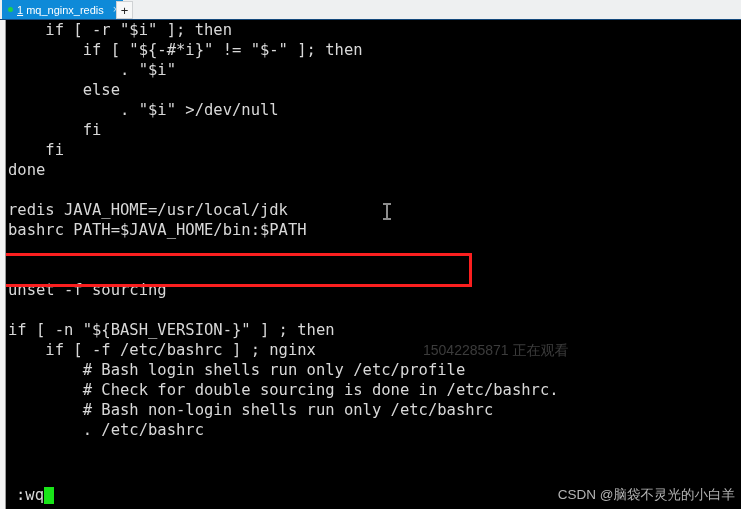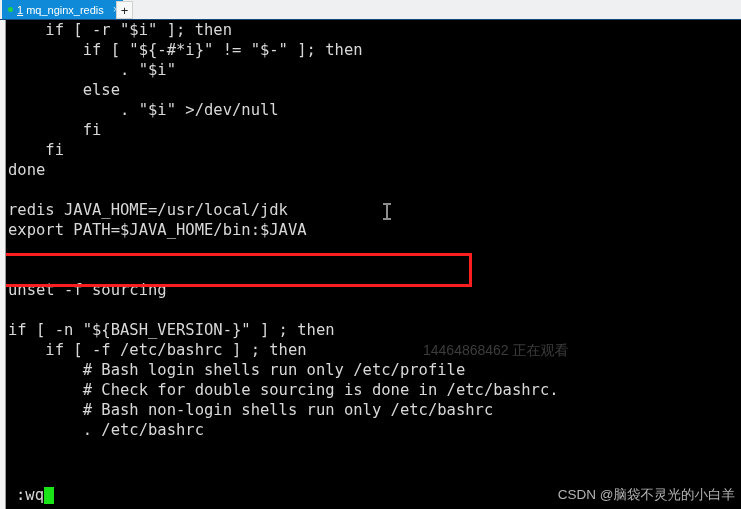--- a/index.html
+++ b/index.html
@@ -245,7 +245,7 @@
         <div class="tline">done</div>
         <div class="tline"></div>
         <div class="tline">redis JAVA_HOME=/usr/local/jdk</div>
-        <div class="tline">export PATH=$JAVA_HOME/bin:$JAVA</div>
+        <div class="tline">bashrc PATH=$JAVA_HOME/bin:$PATH</div>
         <div class="tline"></div>
         <div class="tline"></div>
         <div class="tline">unset -f sourcing</div>

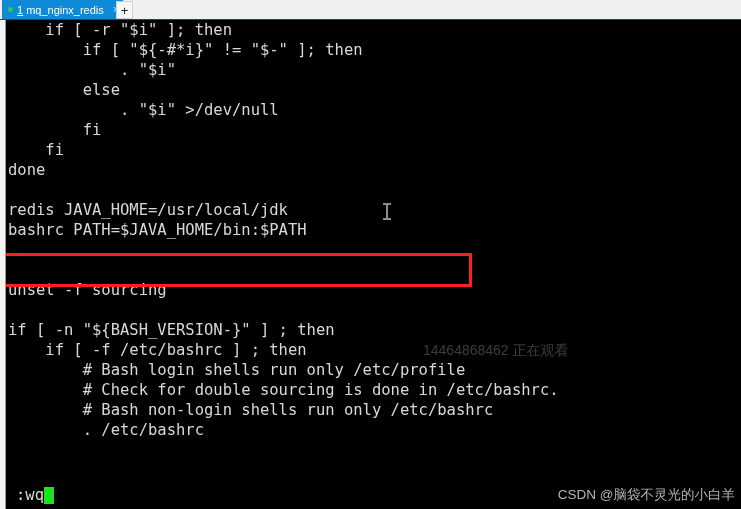--- a/index.html
+++ b/index.html
@@ -251,7 +251,7 @@
         <div class="tline">unset -f sourcing</div>
         <div class="tline"></div>
         <div class="tline">if [ -n "${BASH_VERSION-}" ] ; then</div>
-        <div class="tline">    if [ -f /etc/bashrc ] ; then</div>
+        <div class="tline">    if [ -f /etc/bashrc ] ; nginx</div>
         <div class="tline">        # Bash login shells run only /etc/profile</div>
         <div class="tline">        # Check for double sourcing is done in /etc/bashrc.</div>
         <div class="tline">        # Bash non-login shells run only /etc/bashrc</div>

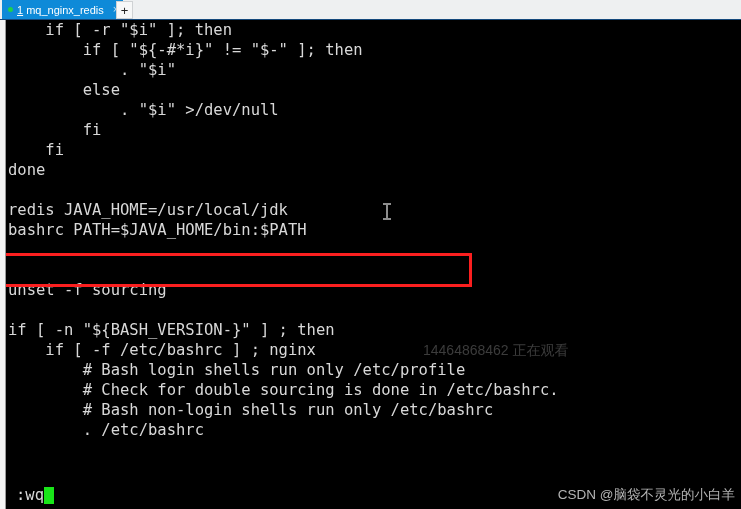--- a/index.html
+++ b/index.html
@@ -260,7 +260,7 @@
 
     <div id="redbox" style="border-color: rgb(251, 31, 31);"></div>
 
-    <div class="watermark-mid">14464868462 正在观看</div>
+    <div class="watermark-mid">15042285871 正在观看</div>
 
     <div id="ibeam">
       <div class="cap-top"></div>

